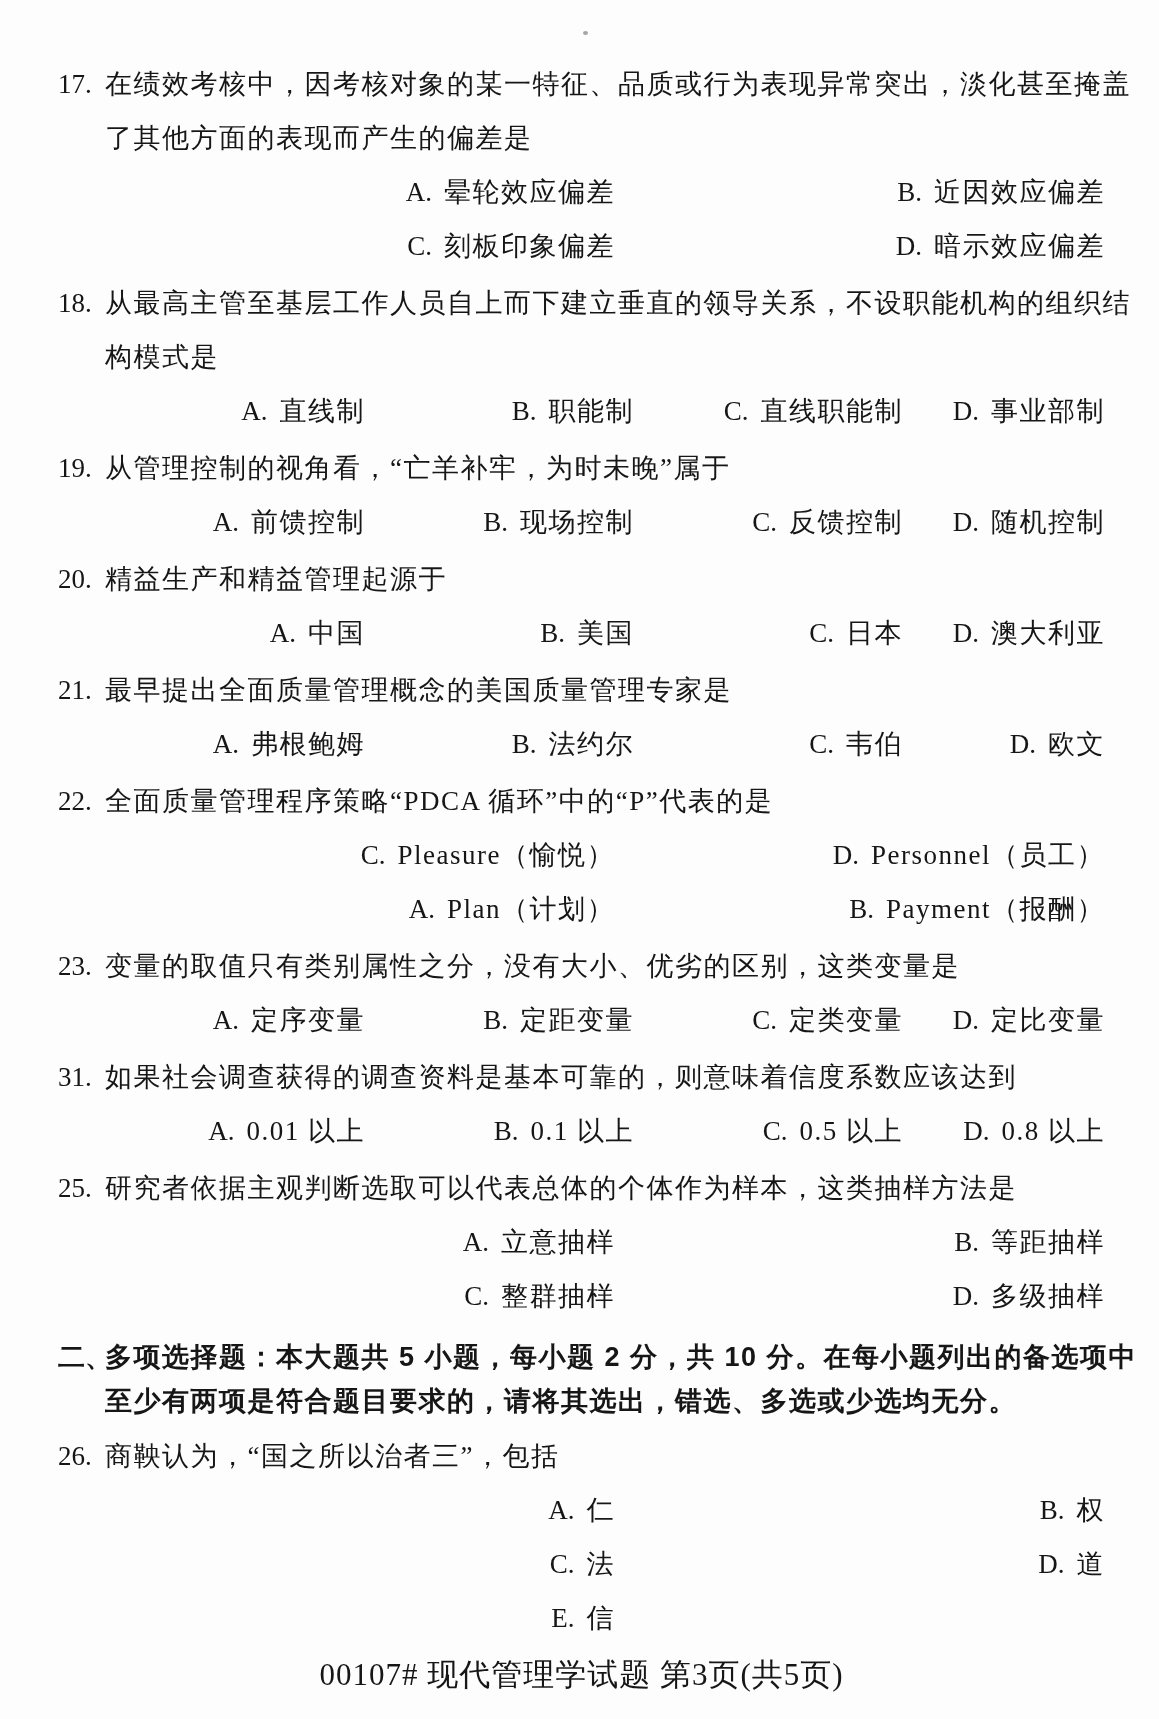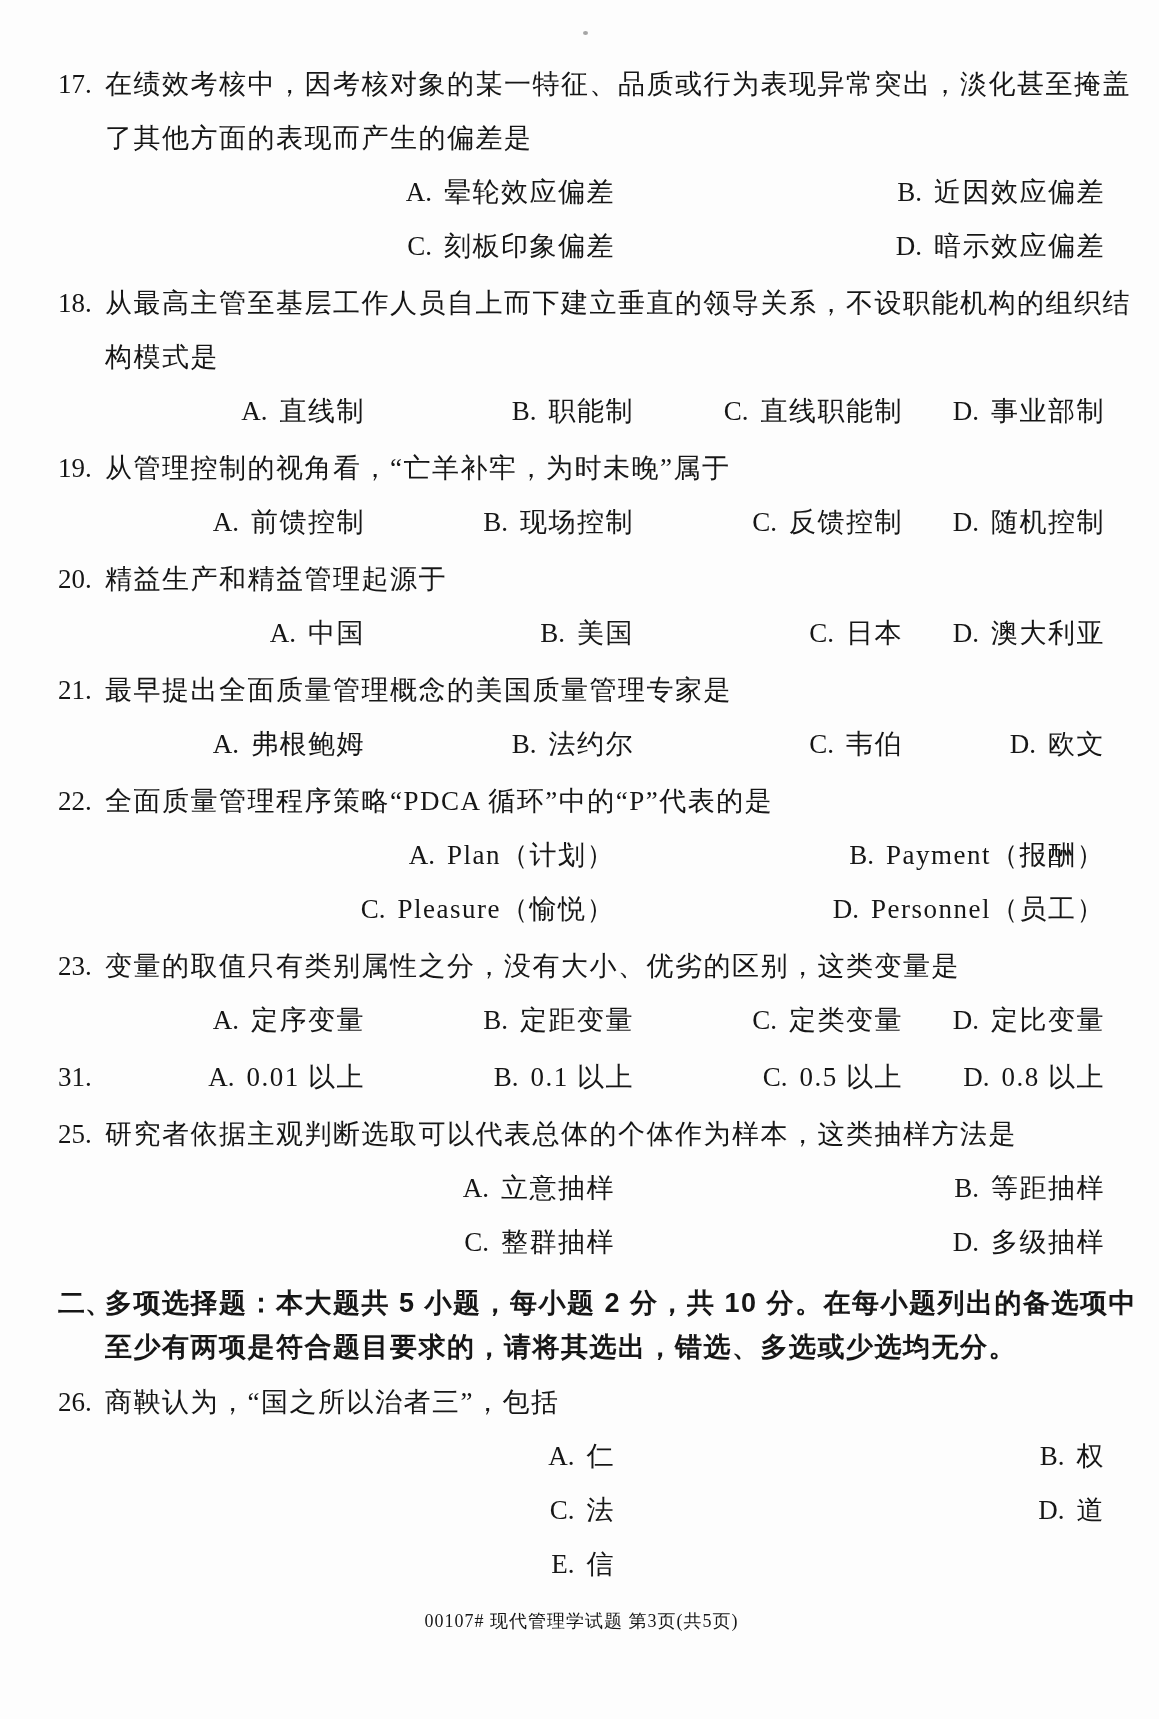--- a/index.html
+++ b/index.html
@@ -128,12 +128,12 @@
         <div class="qbody">
           <div class="row qline">全面质量管理程序策略“PDCA 循环”中的“P”代表的是</div>
           <div class="optrow cols2">
+            <div class="opt"><span class="olabel">C.</span><span class="otext">Pleasure（愉悦）</span></div>
+            <div class="opt"><span class="olabel">D.</span><span class="otext">Personnel（员工）</span></div>
+          </div>
+          <div class="optrow cols2">
             <div class="opt"><span class="olabel">A.</span><span class="otext">Plan（计划）</span></div>
             <div class="opt"><span class="olabel">B.</span><span class="otext">Payment（报酬）</span></div>
-          </div>
-          <div class="optrow cols2">
-            <div class="opt"><span class="olabel">C.</span><span class="otext">Pleasure（愉悦）</span></div>
-            <div class="opt"><span class="olabel">D.</span><span class="otext">Personnel（员工）</span></div>
           </div>
         </div>
       </div>

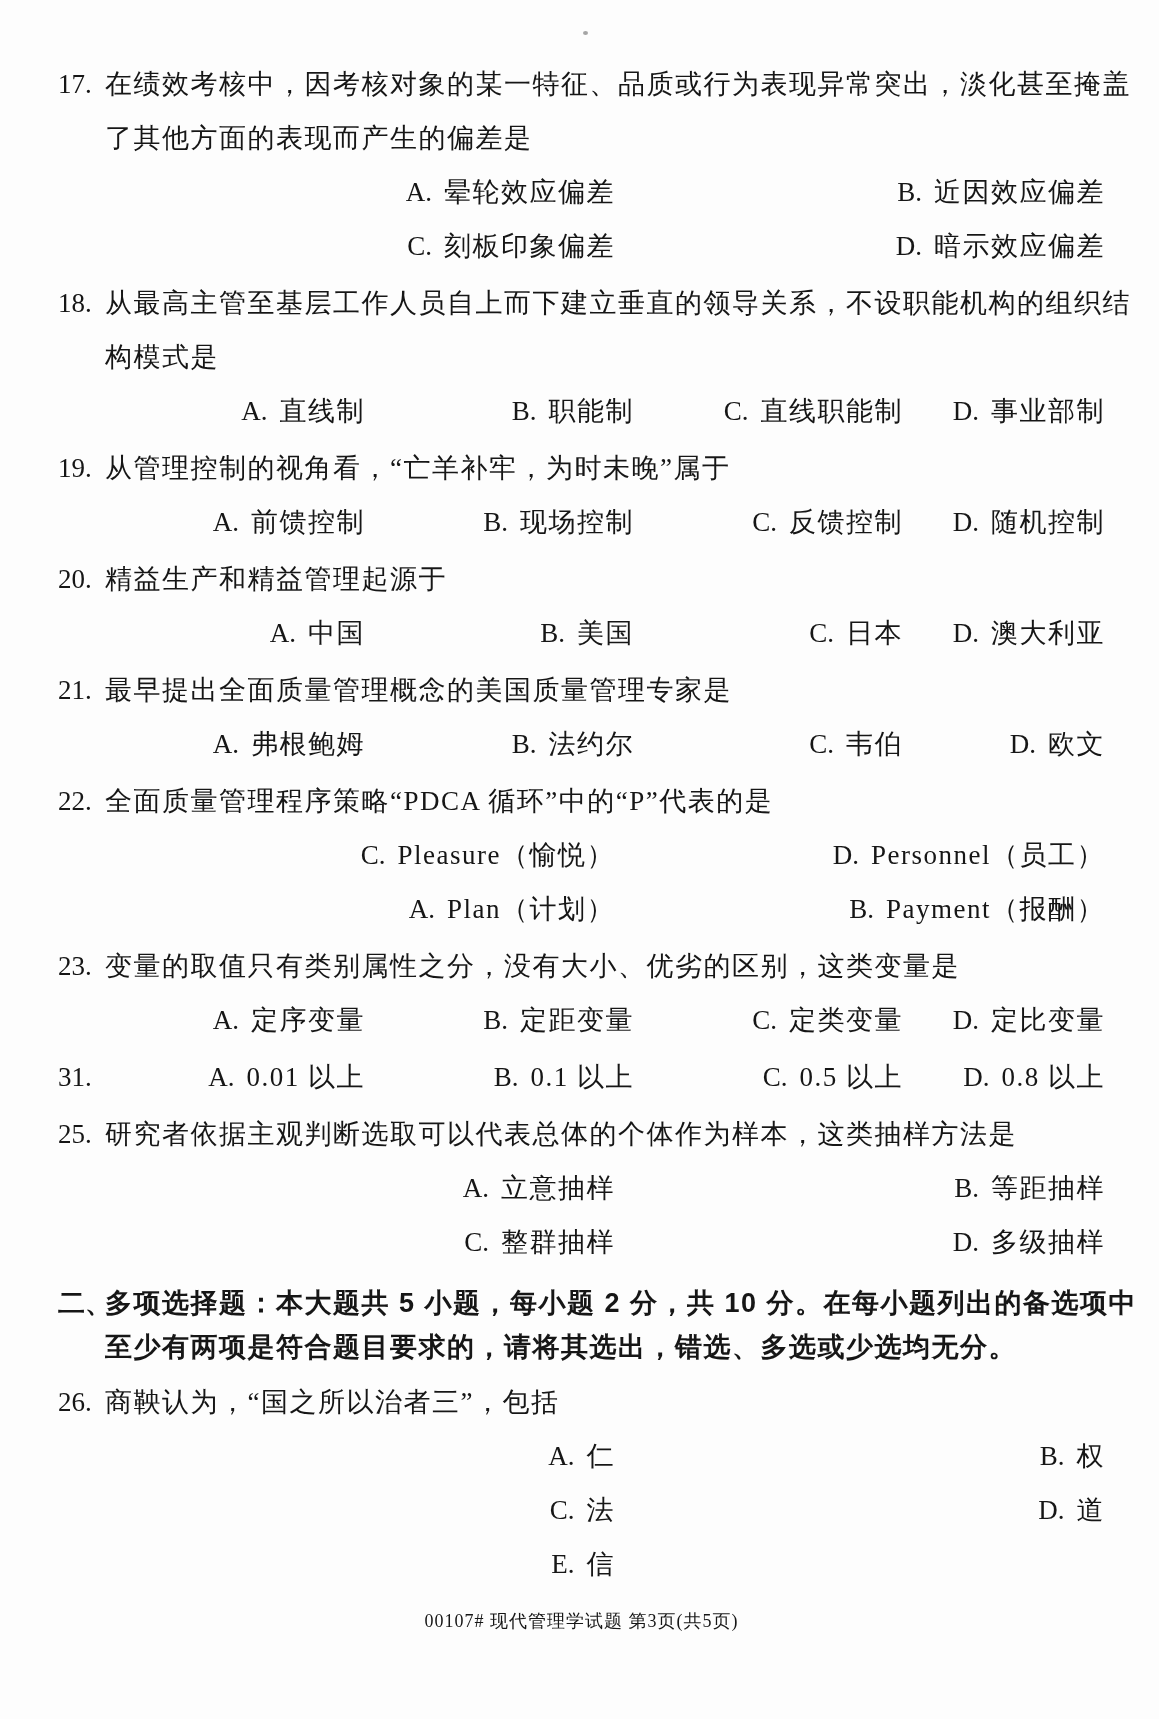--- a/index.html
+++ b/index.html
@@ -152,6 +152,7 @@
       <div class="question">
         <span class="qnum">31.</span>
         <div class="qbody">
+          <div class="row qline">如果社会调查获得的调查资料是基本可靠的，则意味着信度系数应该达到</div>
           <div class="optrow cols4">
             <div class="opt"><span class="olabel">A.</span><span class="otext">0.01 以上</span></div>
             <div class="opt"><span class="olabel">B.</span><span class="otext">0.1 以上</span></div>

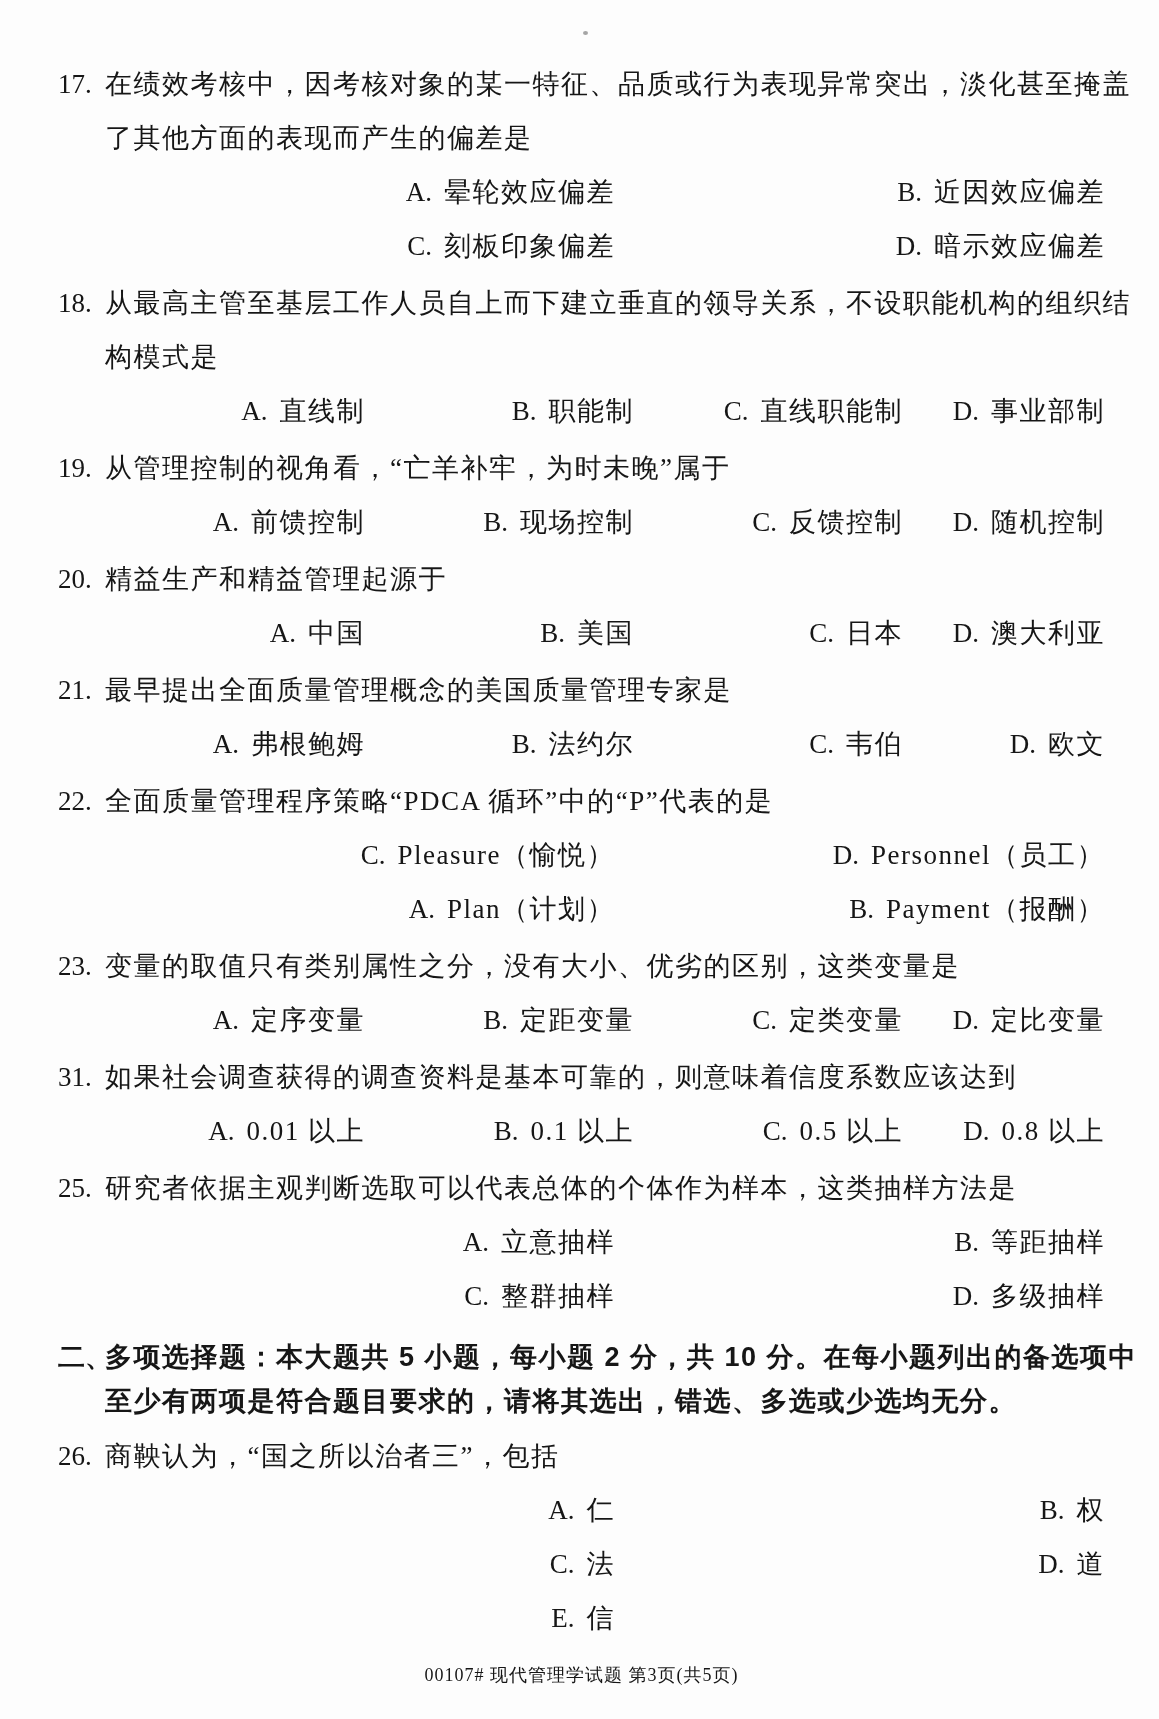--- a/index.html
+++ b/index.html
@@ -47,7 +47,7 @@
   .footer {
     height:54px; line-height:54px;
     text-align:center;
-    font-size:18px; letter-spacing:1px;
+    font-size:31px; letter-spacing:1px;
     white-space:nowrap;
   }
 </style>

